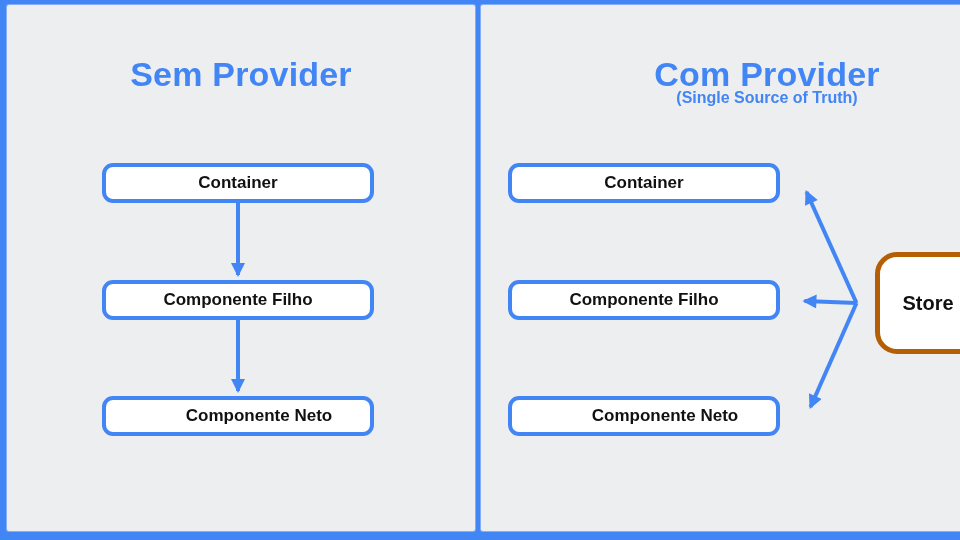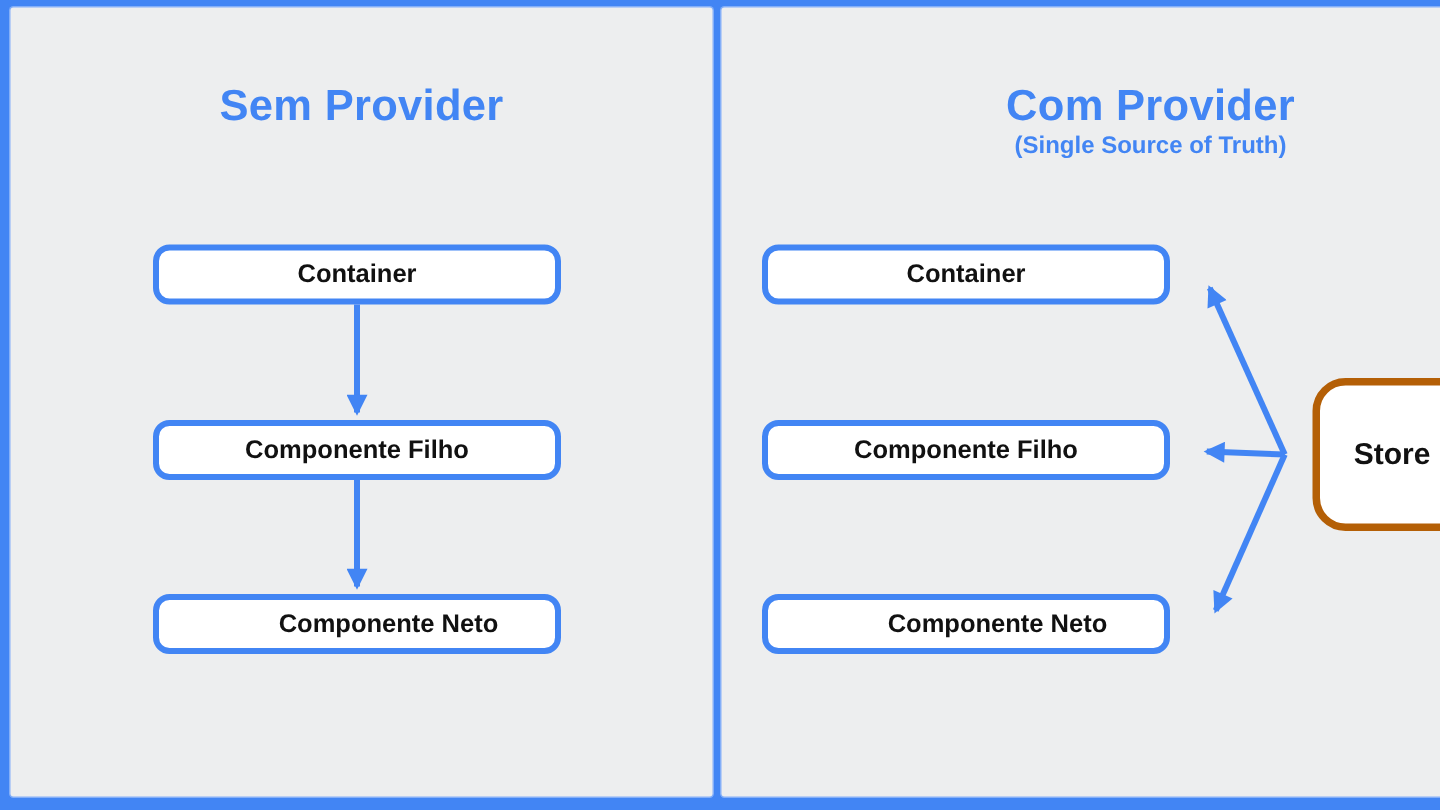--- a/index.html
+++ b/index.html
@@ -32,7 +32,7 @@
     left:0;
     width:100%;
     text-align:center;
-    font-size:29px;
+    font-size:34px;
     font-weight:700;
     color:var(--blue);
     letter-spacing:0.2px;

